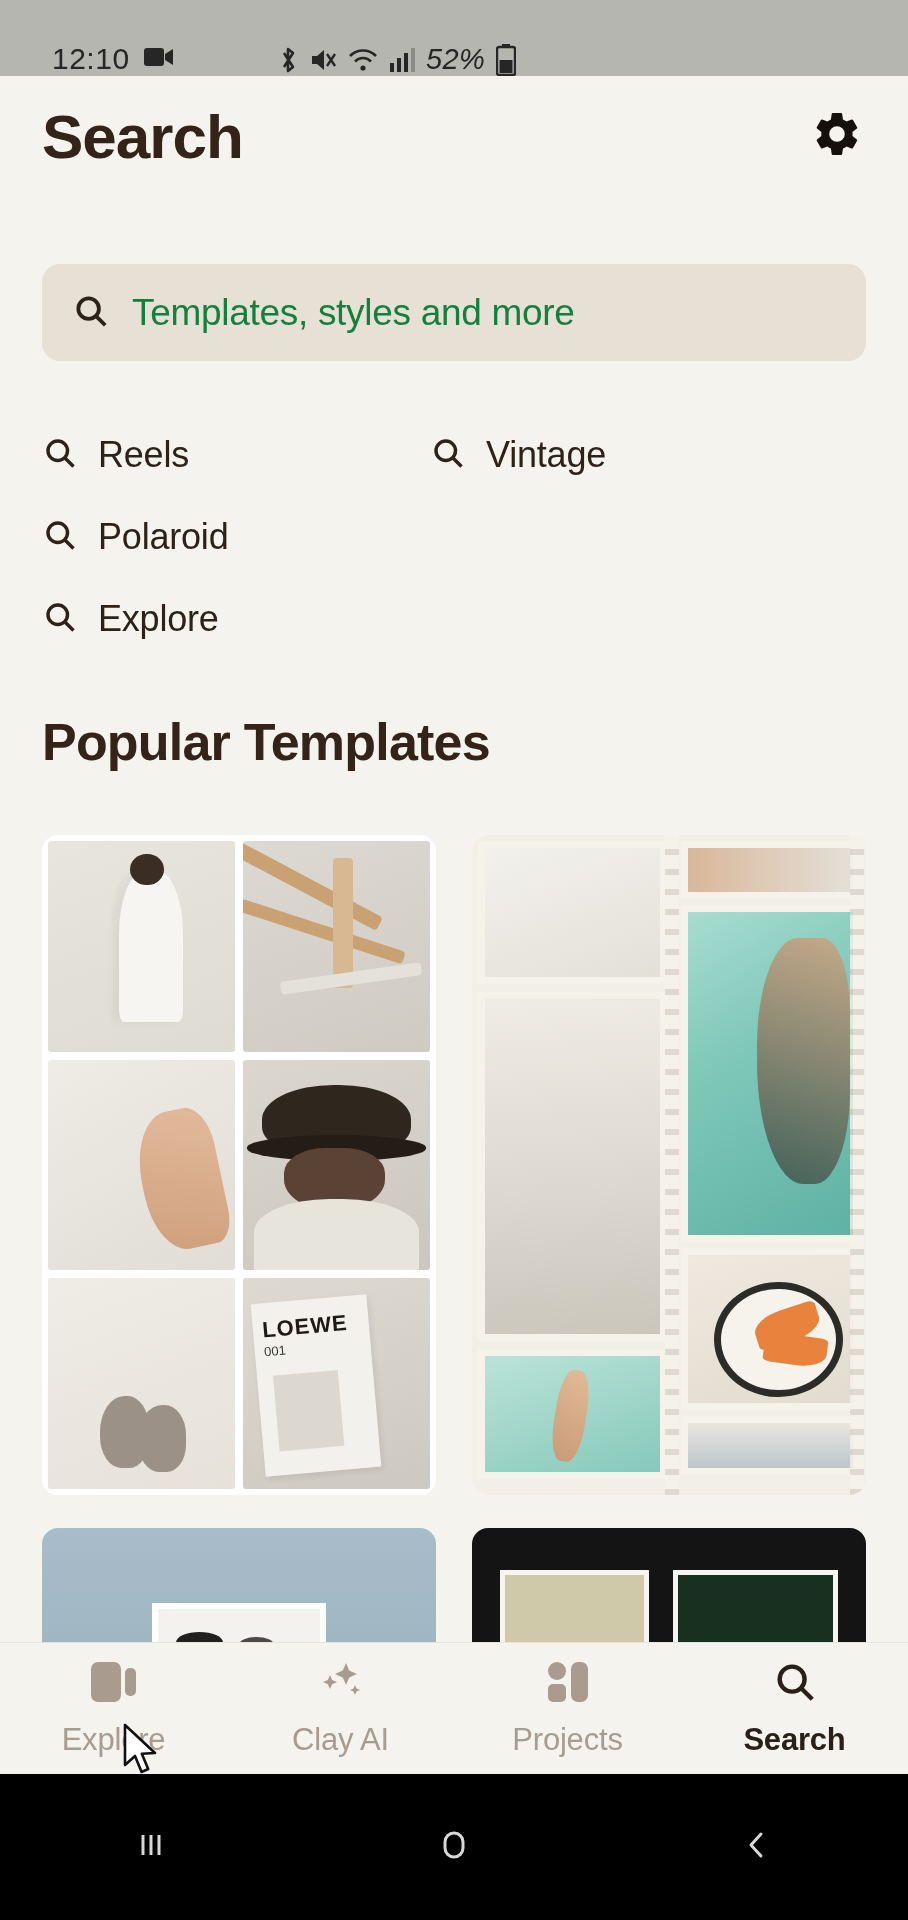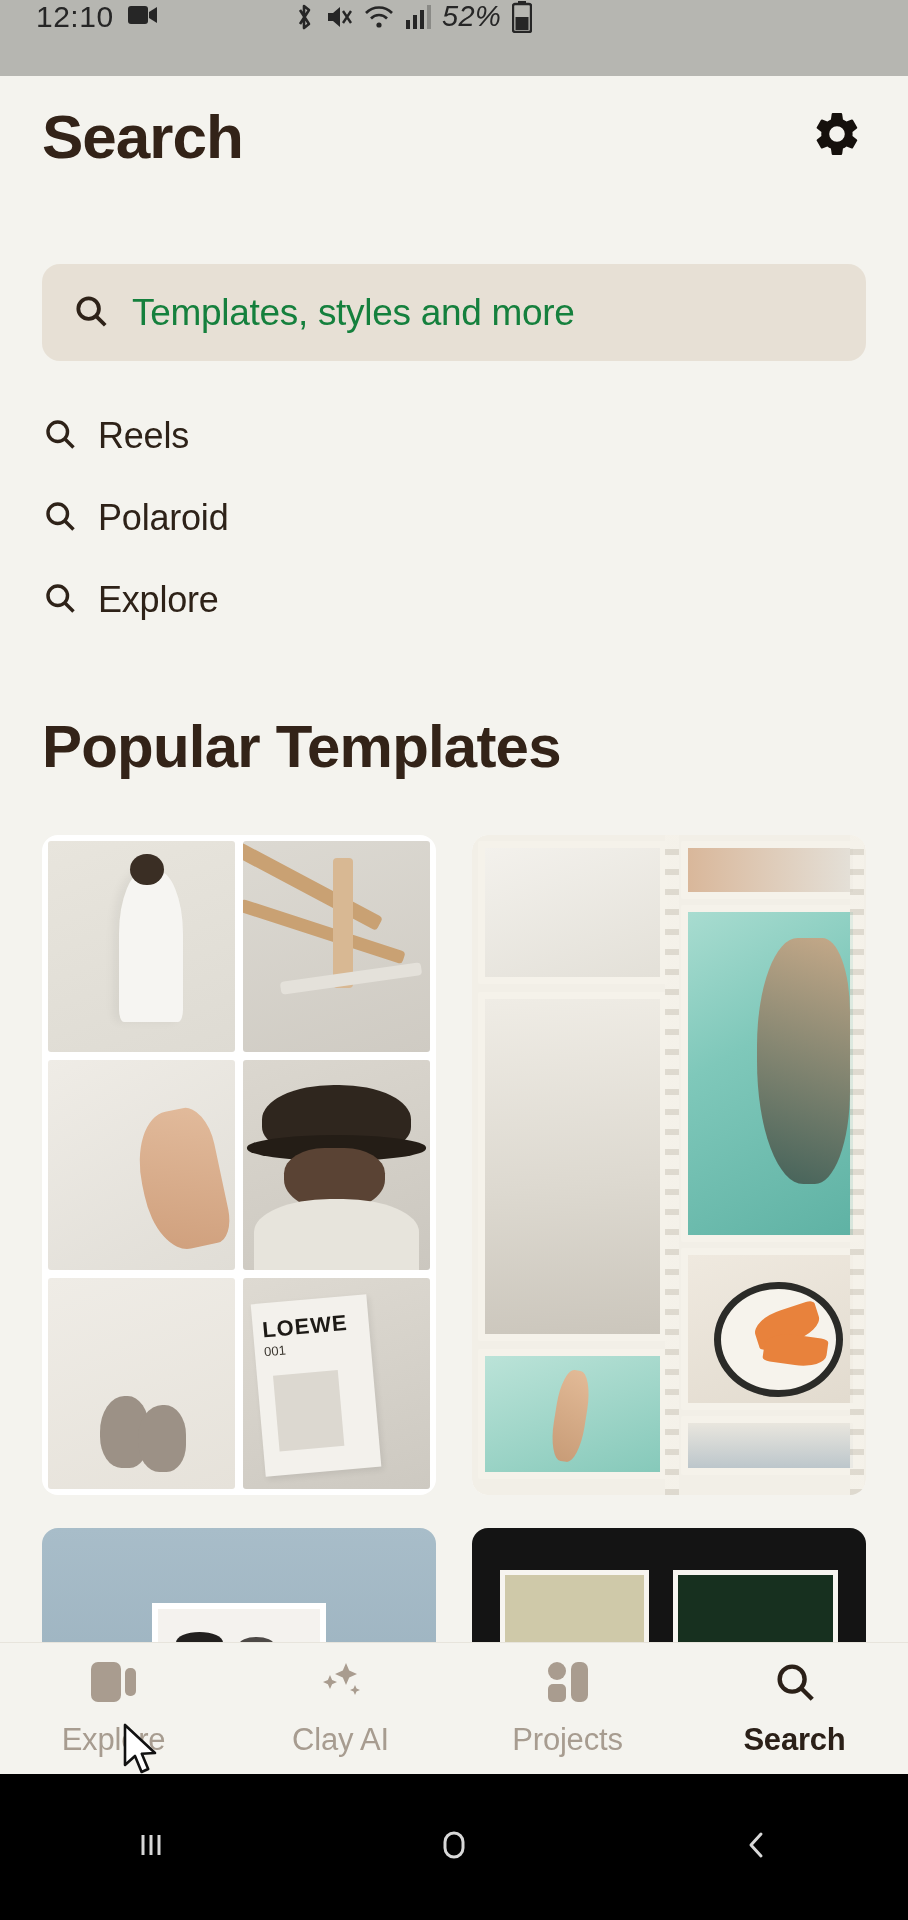--- a/index.html
+++ b/index.html
@@ -14,8 +14,8 @@
   
   .statusbar{
     position:absolute; top:0; left:0; width:908px; height:76px;
-    background:#b6b6b1; display:flex; align-items:flex-start;
-    padding:0 36px; color:#2b2b2b;
+    background:#b6b6b1; display:flex; align-items:flex-end;
+    padding:0 52px; color:#2b2b2b;
   }
   .sb-left{ display:flex; align-items:center; gap:14px; }
   .sb-time{ font-size:30px; letter-spacing:.5px; color:#262626; }

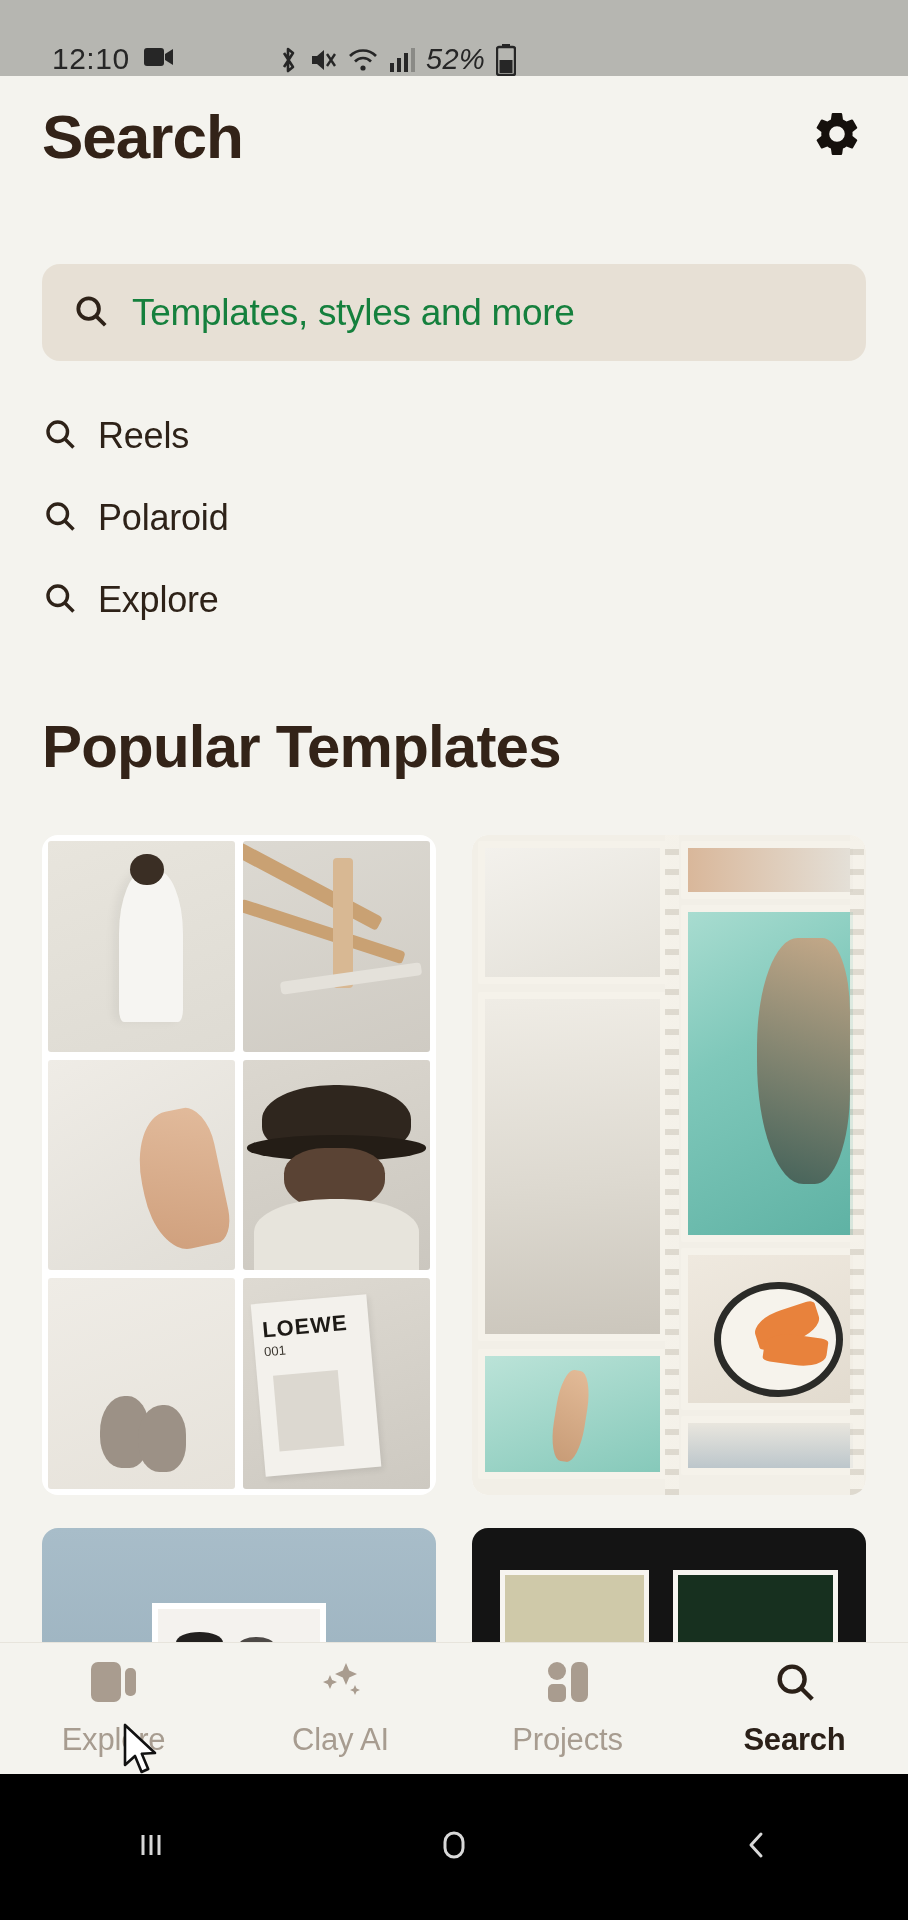--- a/index.html
+++ b/index.html
@@ -43,7 +43,7 @@
 
   
   .suggestions{
-    position:absolute; top:395px; left:42px; width:824px;
+    position:absolute; top:414px; left:42px; width:824px;
     display:grid; grid-template-columns:1fr 1fr; row-gap:0px;
   }
   .sugg-lbl{ font-size:36px; color:#2e2218; letter-spacing:-.2px; }

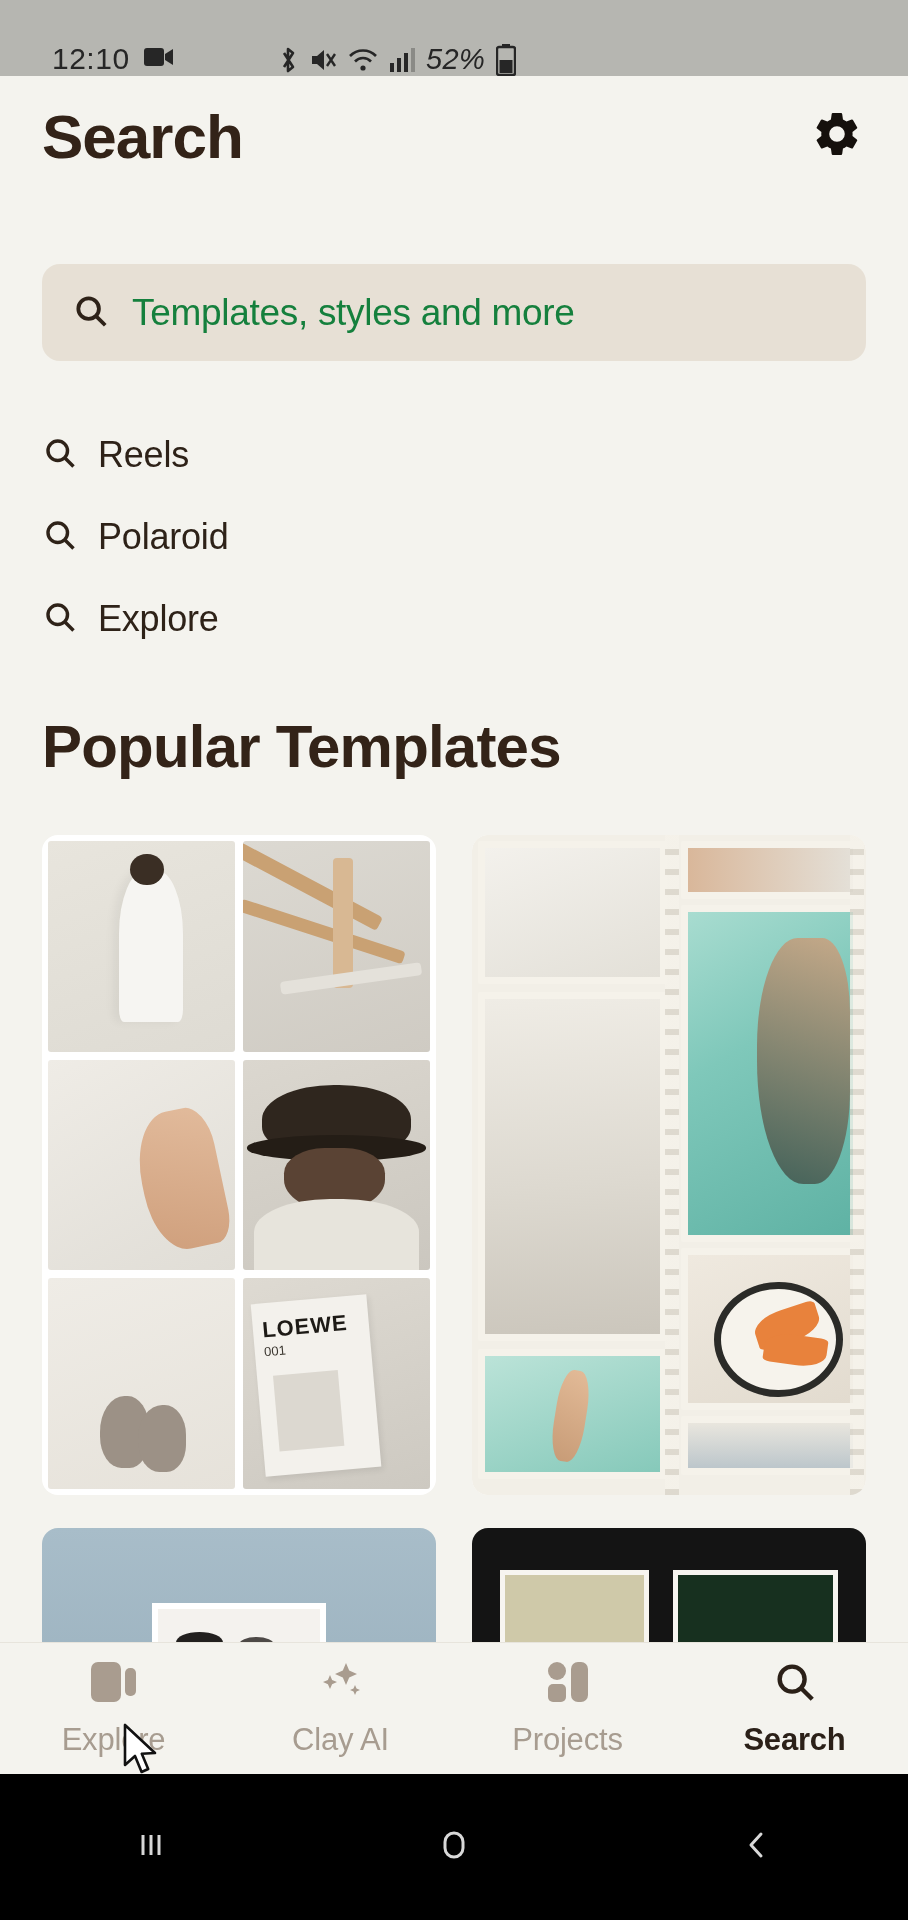--- a/index.html
+++ b/index.html
@@ -266,6 +266,15 @@
         </span>
         <span class="sugg-lbl">Reels</span>
       </div>
+      <div class="sugg-col">
+        <span>
+          <svg width="36" height="36" viewBox="0 0 24 24" fill="none" stroke="#2e2218" stroke-width="2.3">
+              <circle cx="10.5" cy="10.5" r="6.5"></circle>
+              <path d="M15.5 15.5 L21 21"></path>
+            </svg>
+        </span>
+        <span class="sugg-lbl">Vintage</span>
+      </div>
     </div>
 
     <div class="sugg-row">

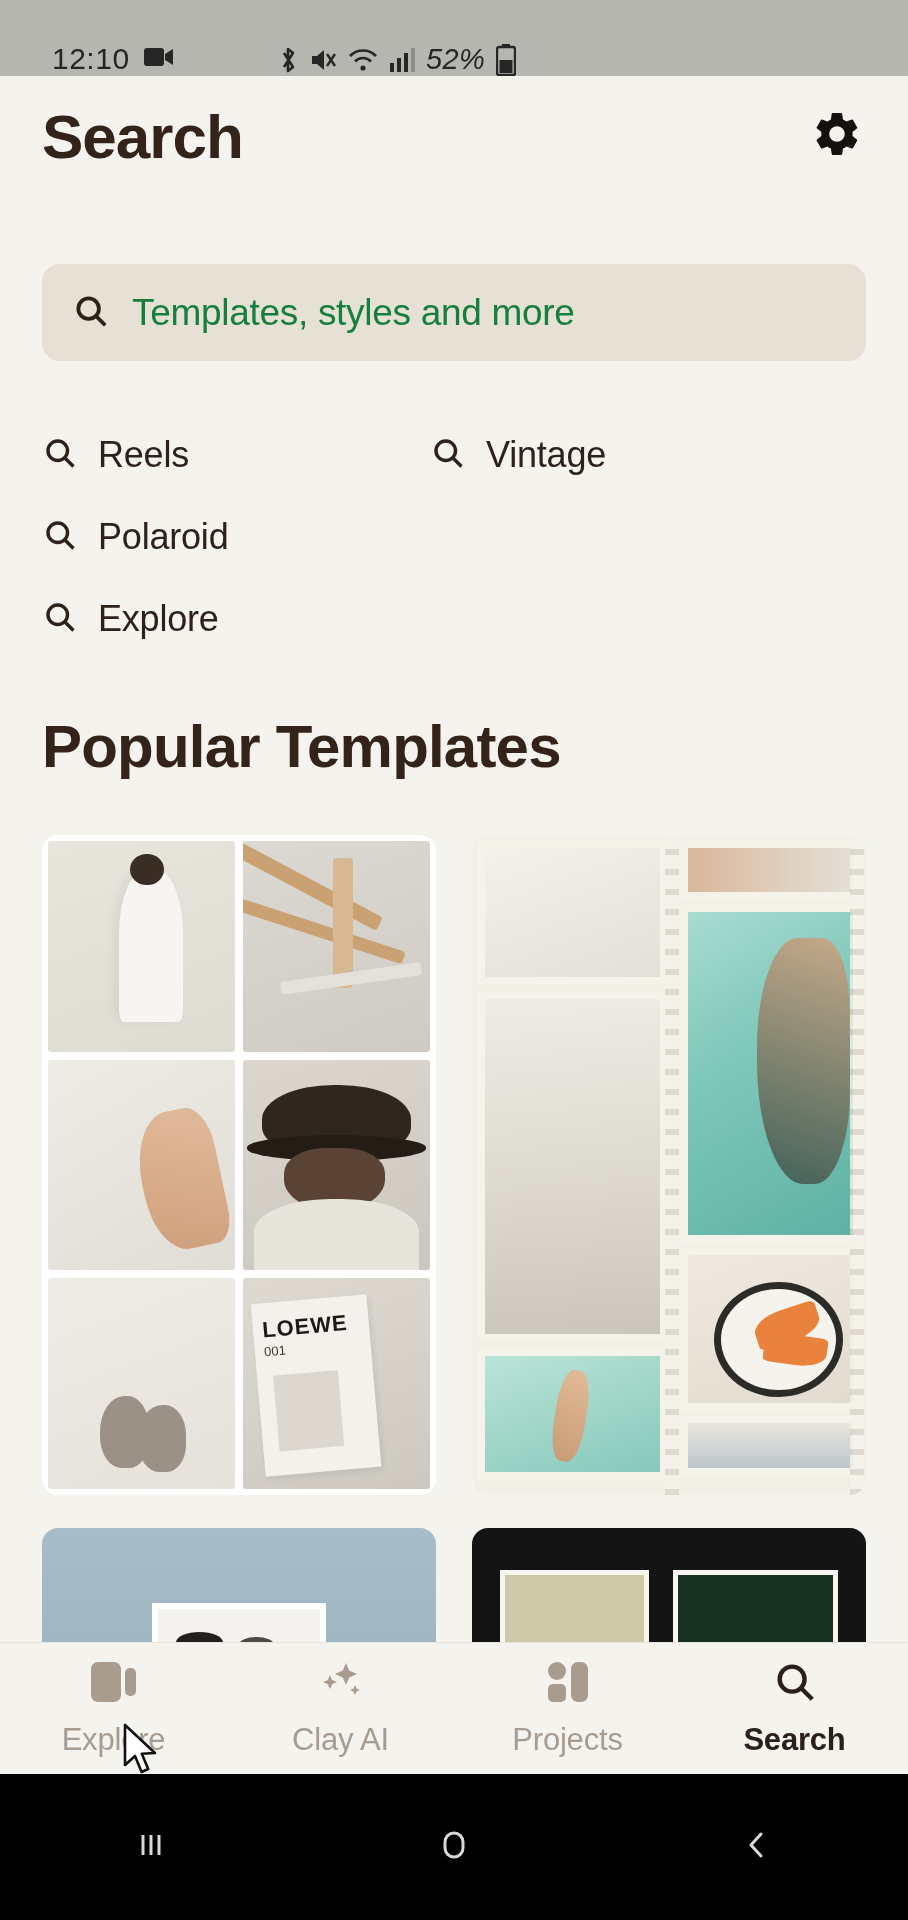--- a/index.html
+++ b/index.html
@@ -57,7 +57,7 @@
   
   .section-title{
     position:absolute; top:712px; left:42px;
-    font-size:60px; font-weight:bold; color:#332318; letter-spacing:-.8px;
+    font-size:52px; font-weight:bold; color:#332318; letter-spacing:-.8px;
   }
 
   

